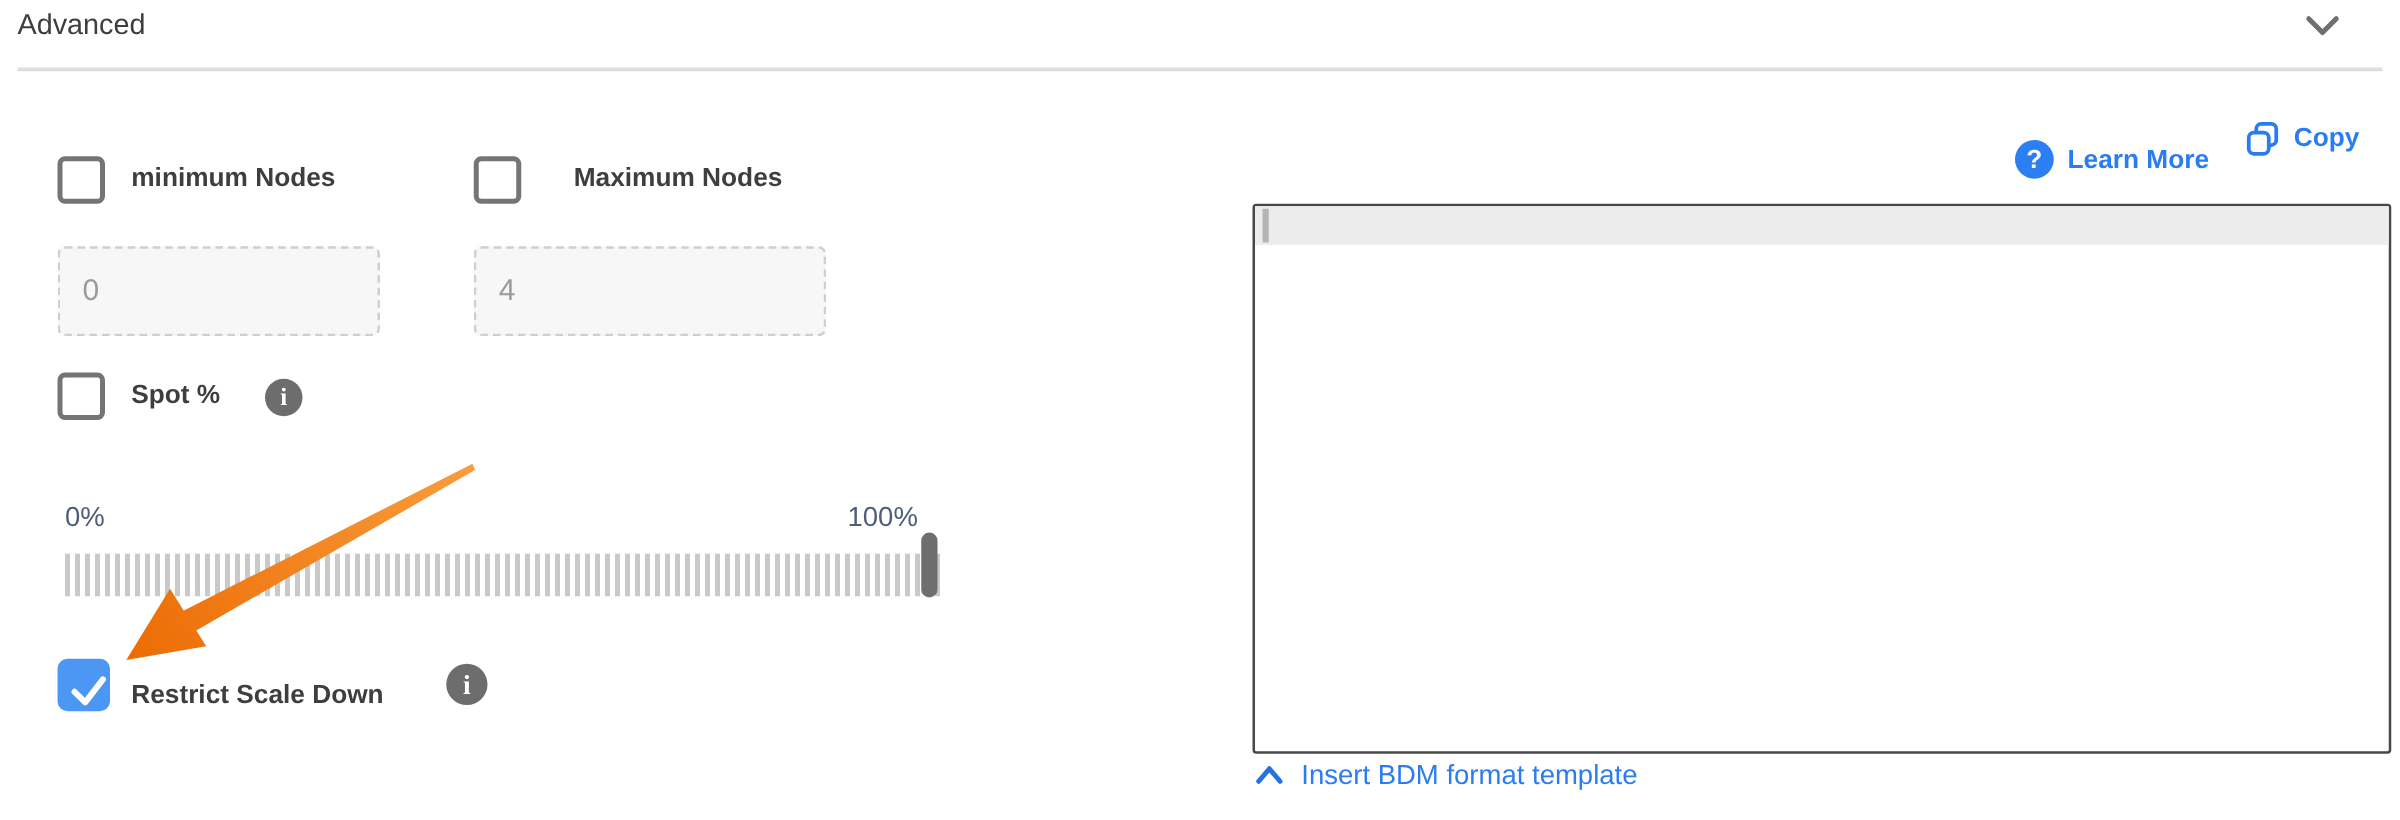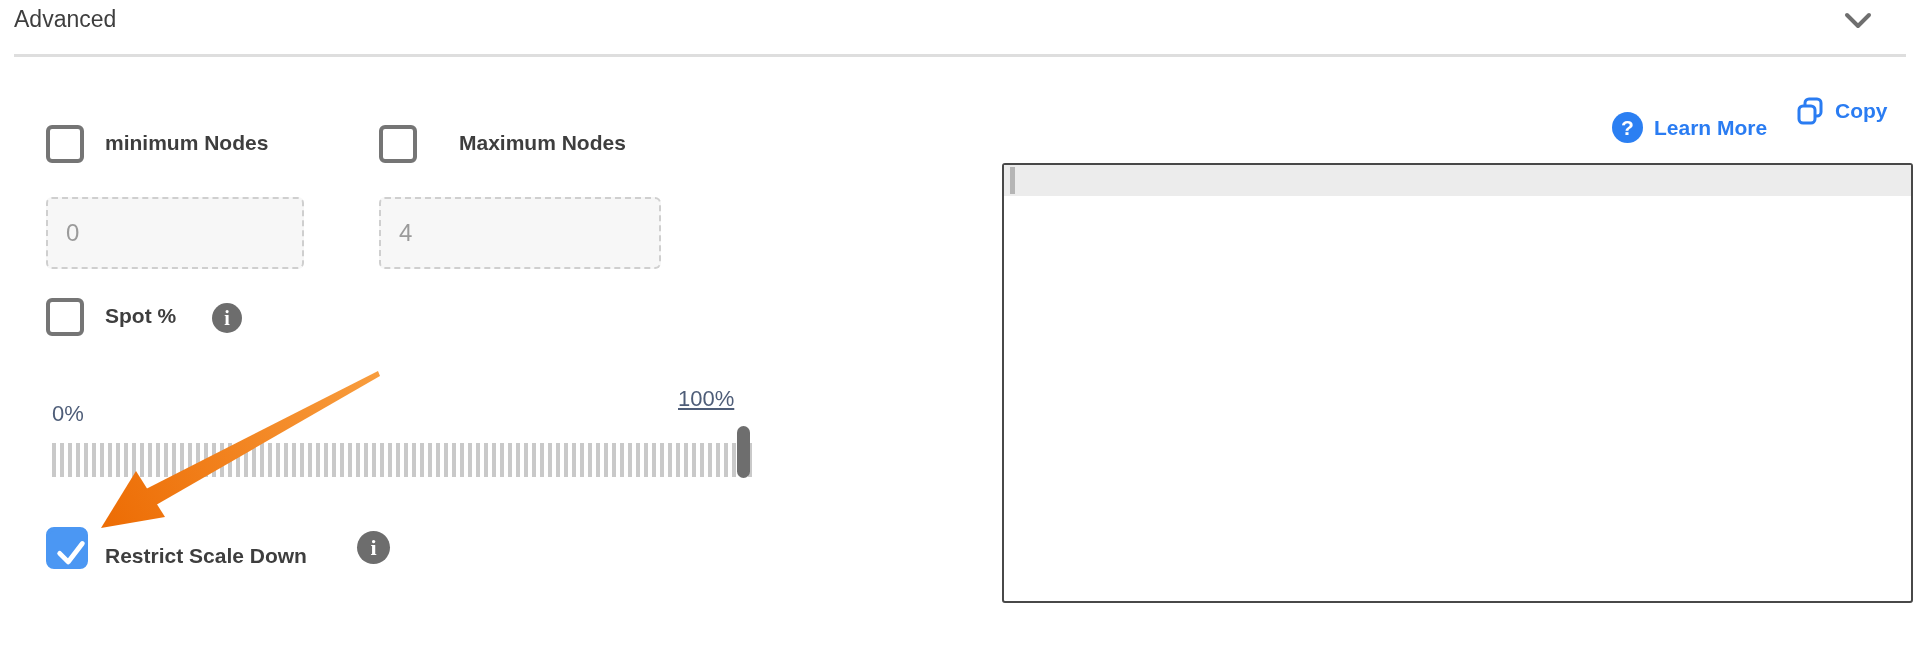--- a/index.html
+++ b/index.html
@@ -88,7 +88,7 @@
   <div class="info-icon sm" style="left:212px;top:303px;">i</div>
 
   <div class="slider-label" style="left:52px;top:401px;">0%</div>
-  <div class="slider-label" style="left:678px;top:386px;text-decoration:underline;">100%</div>
+  <div class="slider-label" style="left:678px;top:401px;">100%</div>
   <div class="slider-track"></div>
   <div class="slider-handle"></div>
 

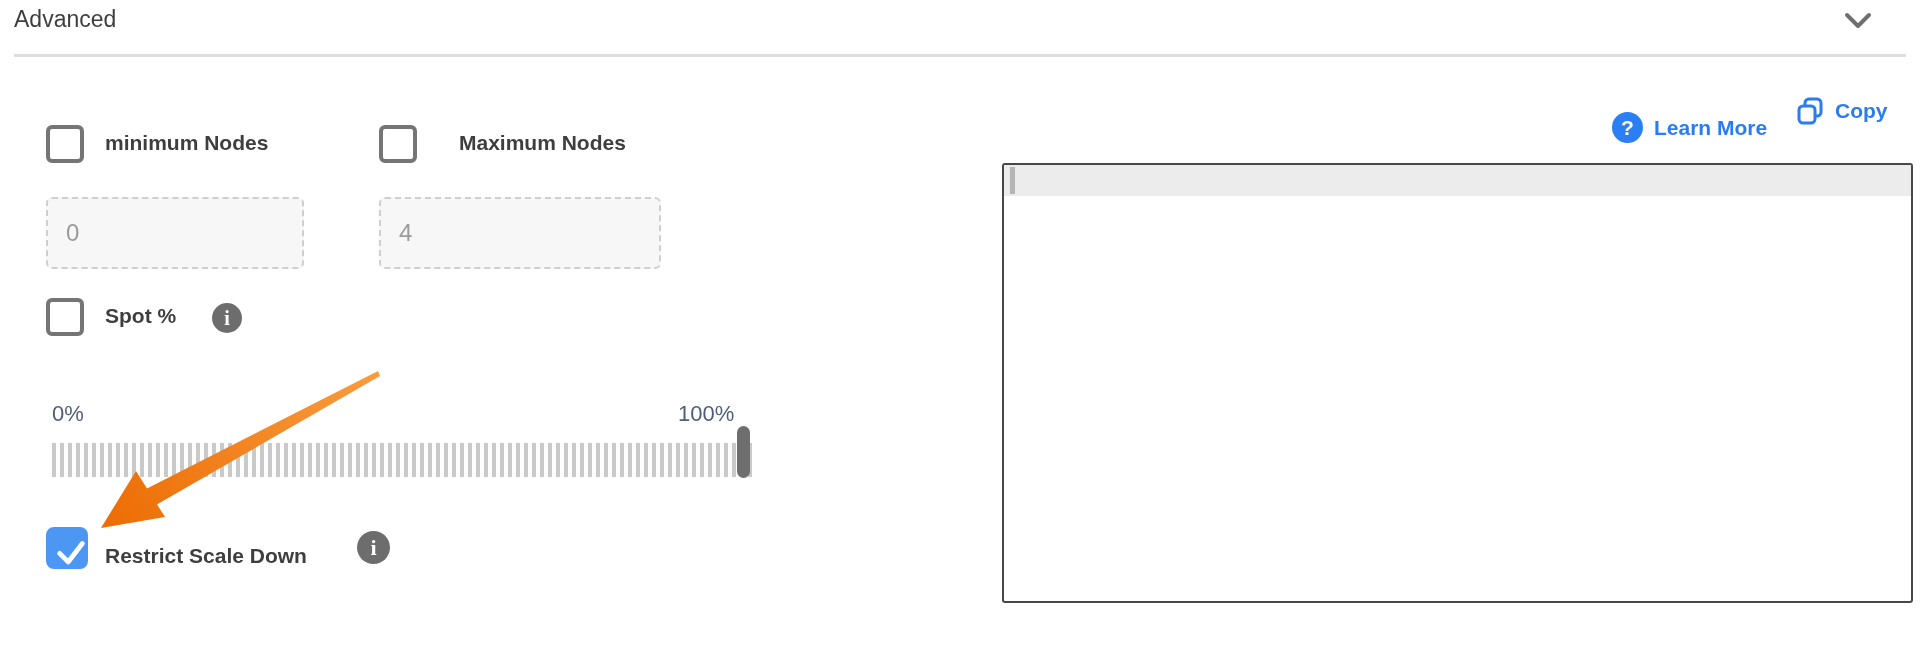--- a/index.html
+++ b/index.html
@@ -131,6 +131,12 @@
     <span></span>
   </div>
 
+  <div class="insert-link">
+    <svg width="23" height="16" viewBox="0 0 23 16">
+      <polyline points="3,13 11.5,3 20,13" fill="none" stroke="#2374e1" stroke-width="4" stroke-linecap="round" stroke-linejoin="round"></polyline>
+    </svg>
+    <span>Insert BDM format template</span>
+  </div>
 
 </div>
 

